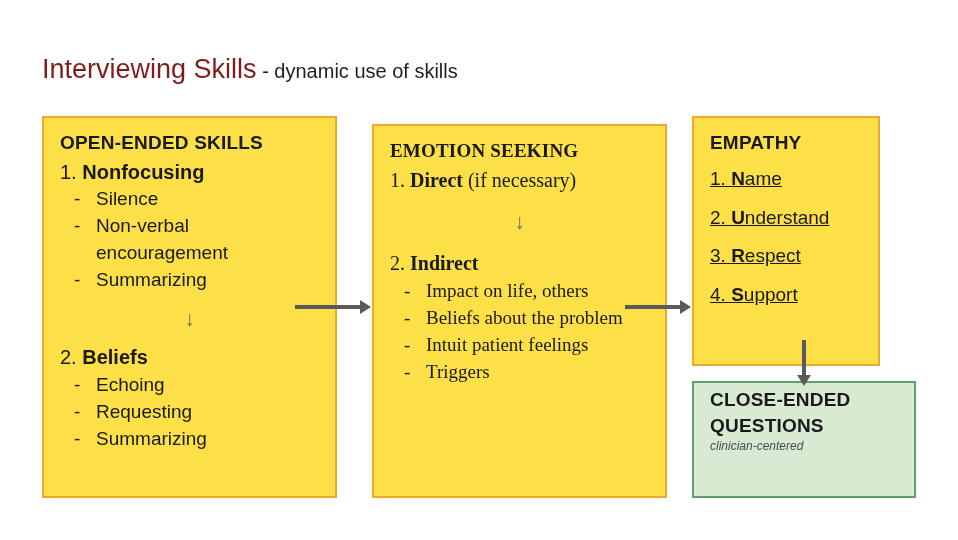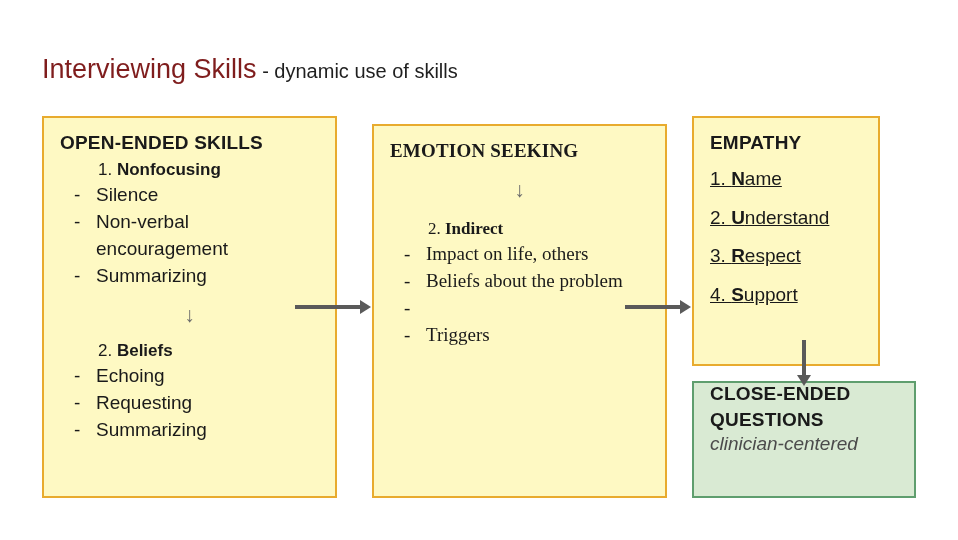--- a/index.html
+++ b/index.html
@@ -43,7 +43,7 @@
     position: absolute;
     box-sizing: border-box;
     border: 2px solid #e8ab2e;
-    background: #fef9c3;
+    background: #fde047;
     padding: 14px 16px 10px 16px;
   }
   #box-open   { left: 42px;  top: 116px; width: 295px; height: 382px; }

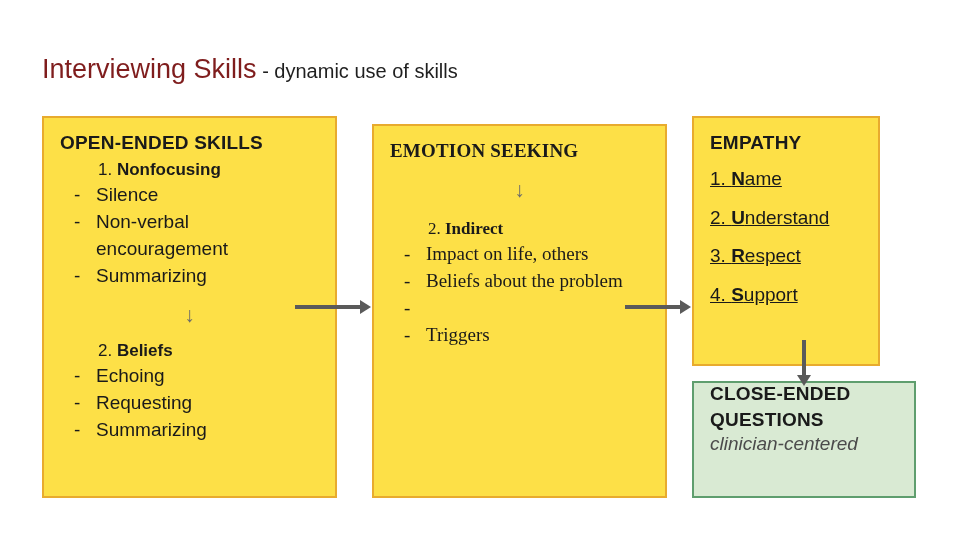--- a/index.html
+++ b/index.html
@@ -75,10 +75,9 @@
 
   
   .num-line {
-    font-size: 17px;
+    font-size: 20px;
     line-height: 1.42;
     white-space: nowrap;
-    margin-left: 38px;
   }
   .num-line b { font-weight: bold; }
   .num-line .light { font-weight: 400; }

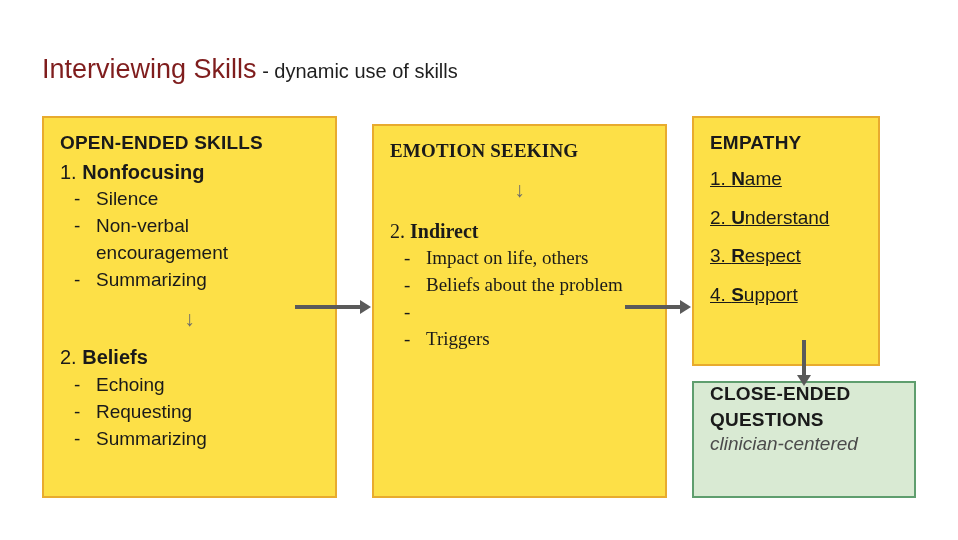--- a/index.html
+++ b/index.html
@@ -197,6 +197,7 @@
   <div class="box" id="box-emotion">
     <div class="box-title">EMOTION SEEKING</div>
 
+    <div class="num-line"><span class="light">1. </span><b>Direct</b><span class="light"> (if necessary)</span></div>
 
     <div class="down-arrow" style="margin:18px 0 16px 0;">↓</div>
 

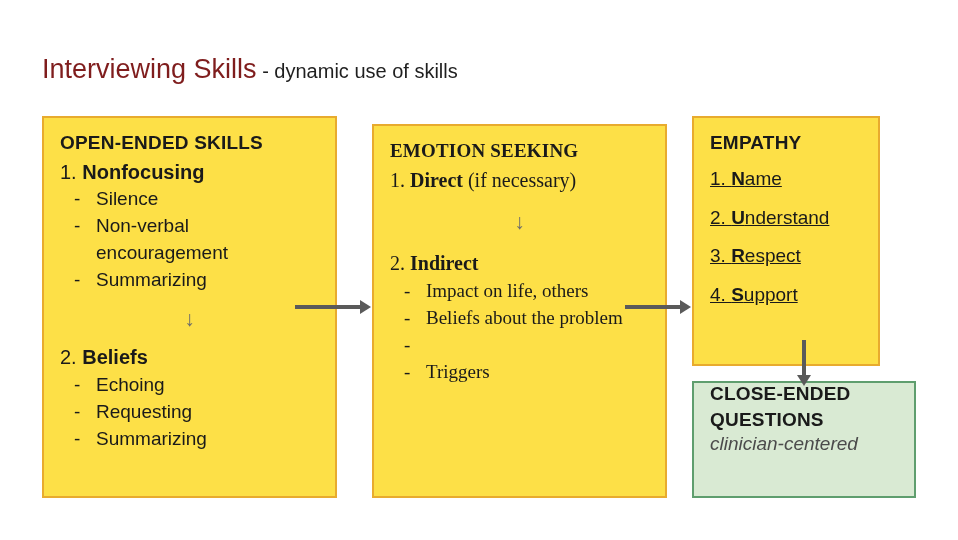--- a/index.html
+++ b/index.html
@@ -213,6 +213,7 @@
     </div>
     <div class="dash-item">
       <span class="dash">-</span>
+      <span class="dtext">Intuit patient feelings</span>
     </div>
     <div class="dash-item">
       <span class="dash">-</span>

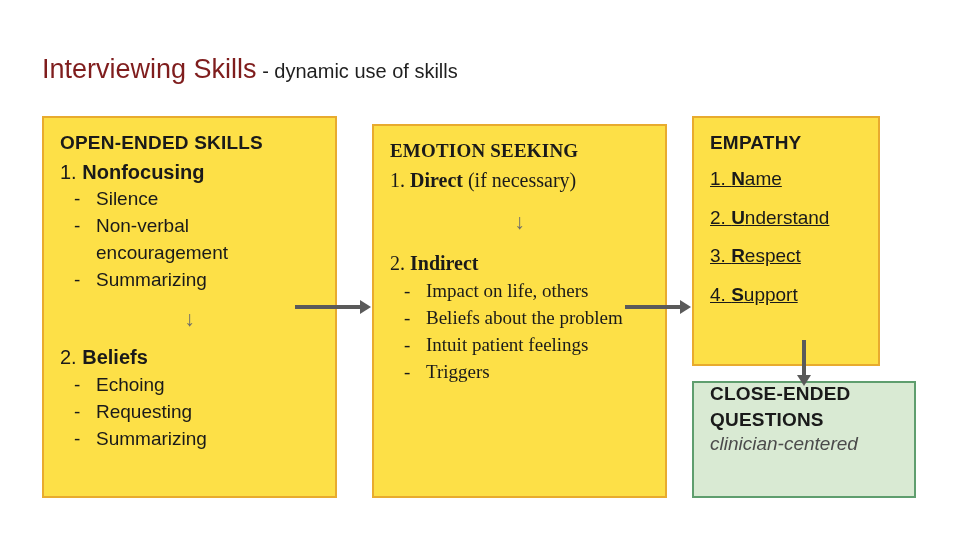--- a/index.html
+++ b/index.html
@@ -55,7 +55,7 @@
     left: 692px; top: 381px; width: 224px; height: 117px;
     border: 2px solid #5f9e6e;
     background: #d9ead3;
-    padding: 0 16px 10px 16px;
+    padding: 6px 16px 10px 16px;
   }
 
   .box-title {

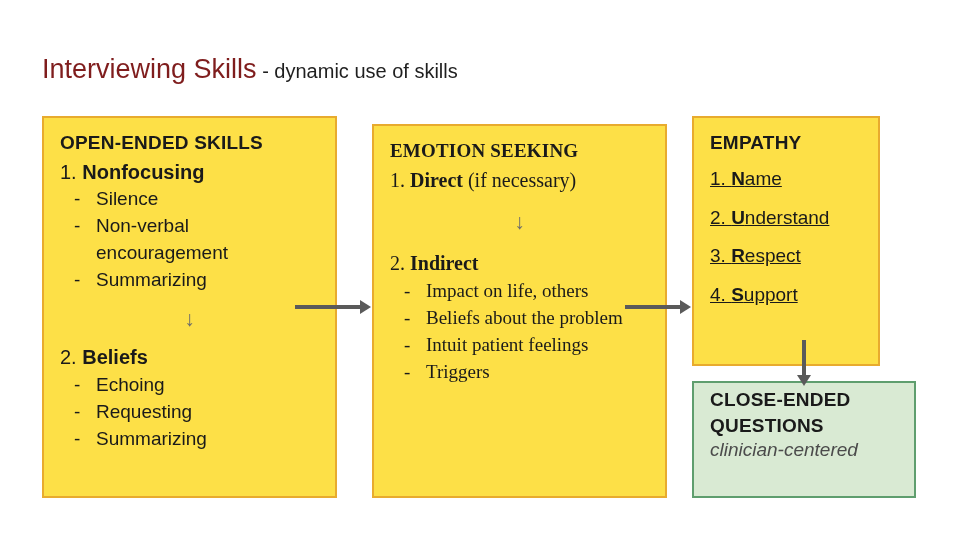--- a/index.html
+++ b/index.html
@@ -67,7 +67,7 @@
   .box-title.two-line { line-height: 1.15; }
 
   .italic-note {
-    font-size: 19px;
+    font-size: 12px;
     font-style: italic;
     color: #4b4b4b;
     margin-top: 1px;

